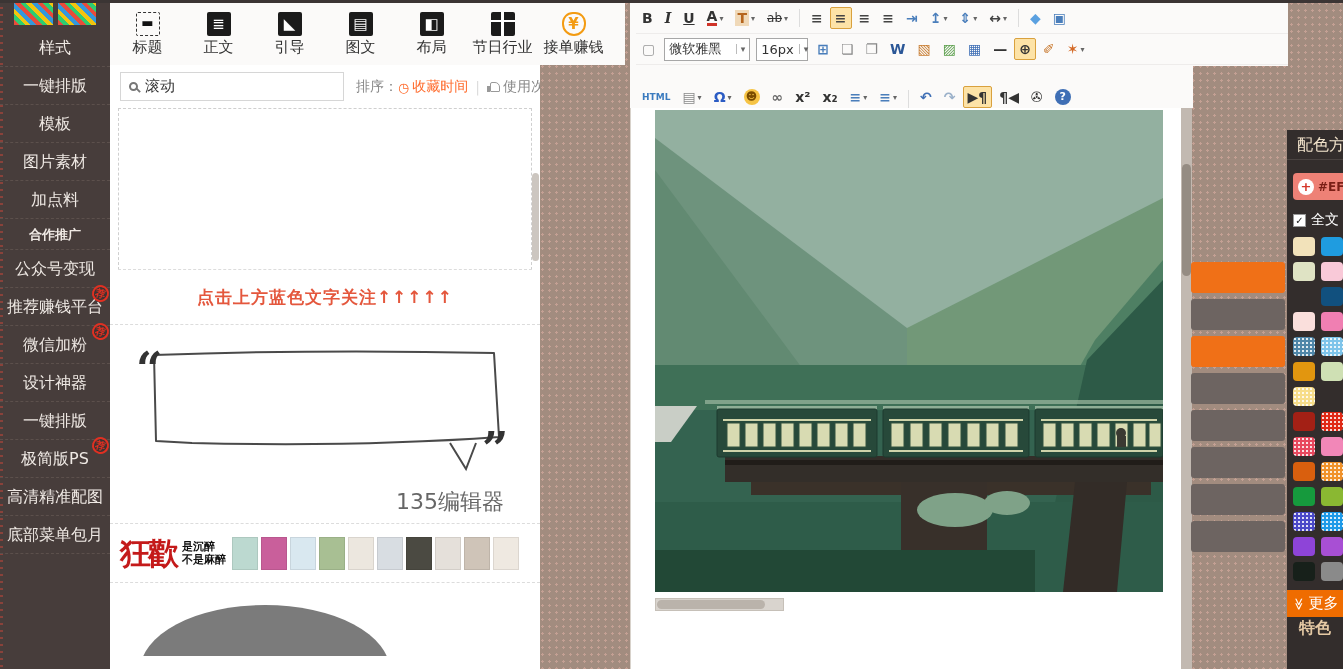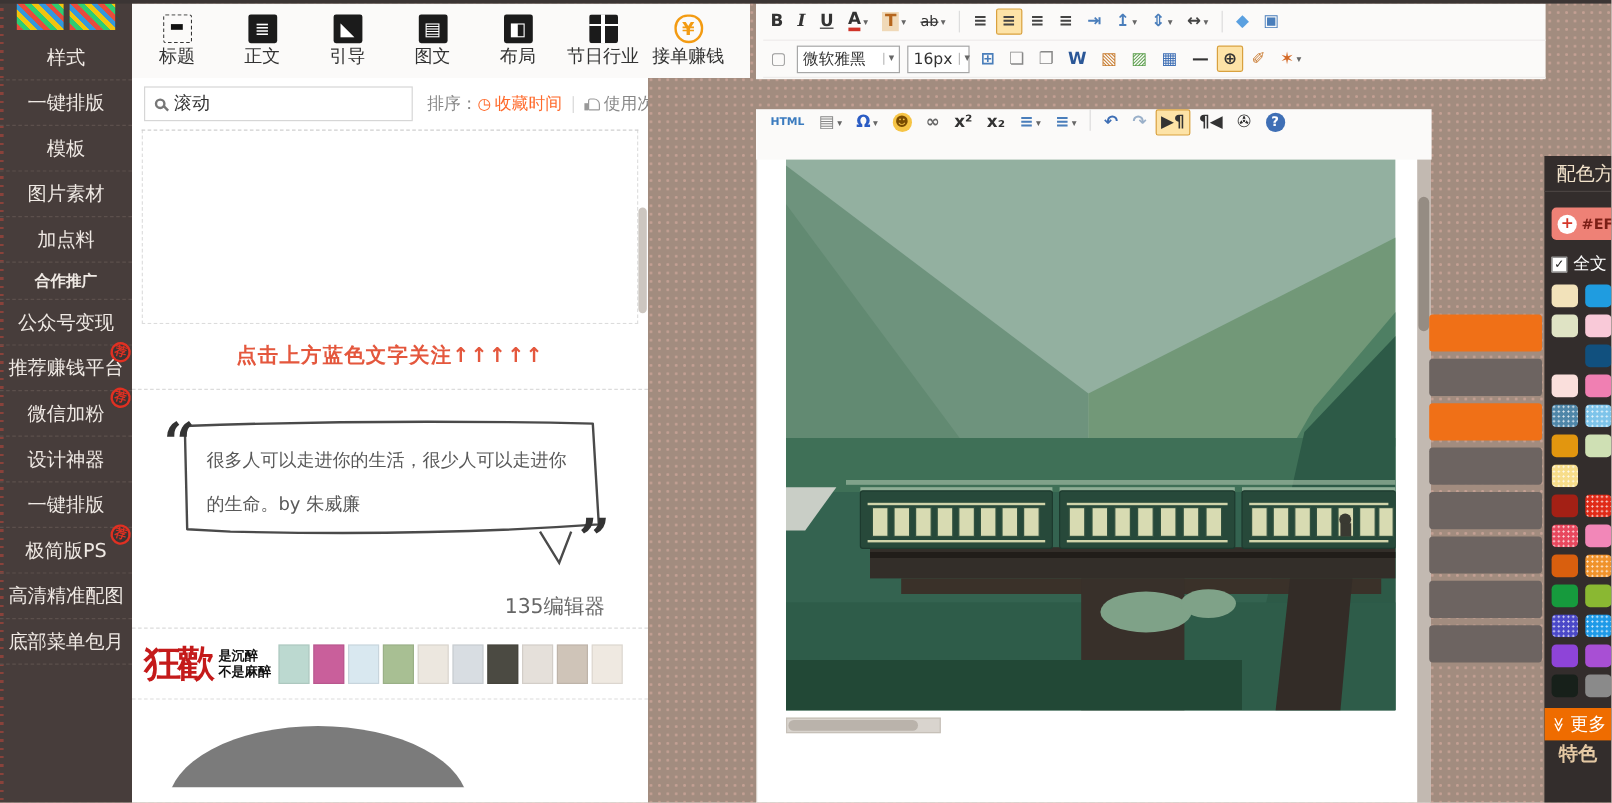--- a/index.html
+++ b/index.html
@@ -76,7 +76,7 @@
   .edtool { position:absolute; left:630px; top:3px; width:658px; height:63px; background:#fbfaf9; z-index:6; padding-left:6px; }
   .trow { height:31px; display:flex; align-items:center; border-bottom:1px solid #eeeceb; }
   .edtool3 { position:absolute; left:630px; top:66px; width:563px; height:42px; background:#fbfaf9; z-index:6;
-             display:flex; align-items:flex-start; padding-left:6px;margin-top:25px; }
+             display:flex; align-items:flex-end; padding-left:6px; }
   .titem { display:inline-flex; align-items:center; padding:2px 4px; margin:0 1px; font-size:14px;
            color:var(--c,#444); cursor:pointer; border:1px solid transparent; border-radius:2px; height:22px; white-space:nowrap; }
   .titem.active { background:#fde3a7; border-color:#d9a13e; }

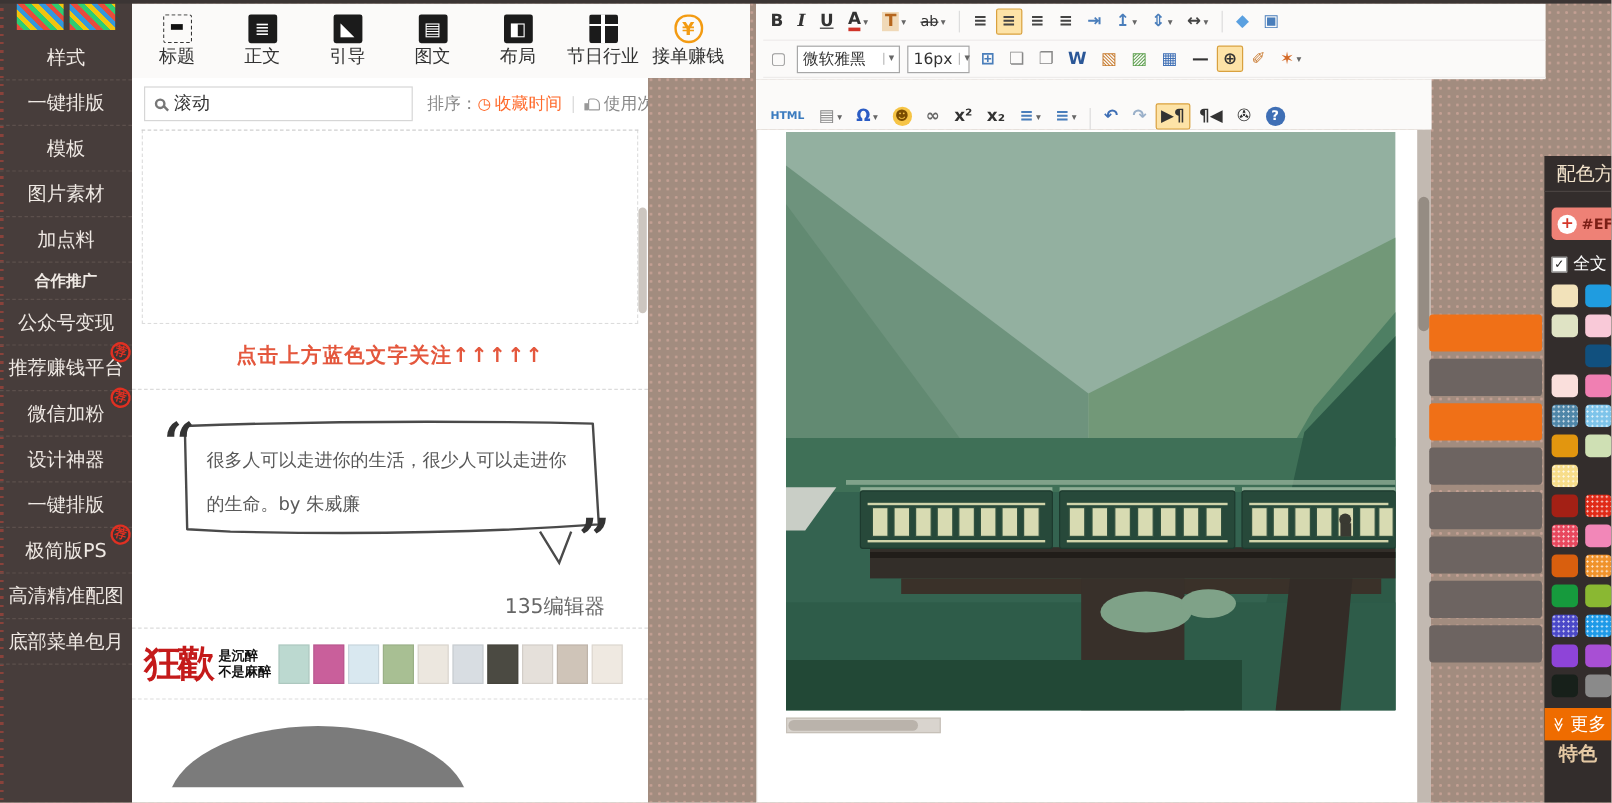--- a/index.html
+++ b/index.html
@@ -269,7 +269,6 @@
         <text x="16" y="48" font-size="46" font-family="DejaVu Serif,serif" fill="#333" font-weight="bold">“</text>
         <text x="362" y="128" font-size="46" font-family="DejaVu Serif,serif" fill="#333" font-weight="bold">”</text>
       </svg>
-      <div class="quotetext" data-name="quote-text">很多人可以走进你的生活，很少人可以走进你的生命。by 朱威廉</div>
       <div class="quoteattr" data-name="quote-attribution">135编辑器</div>
     </div>
 

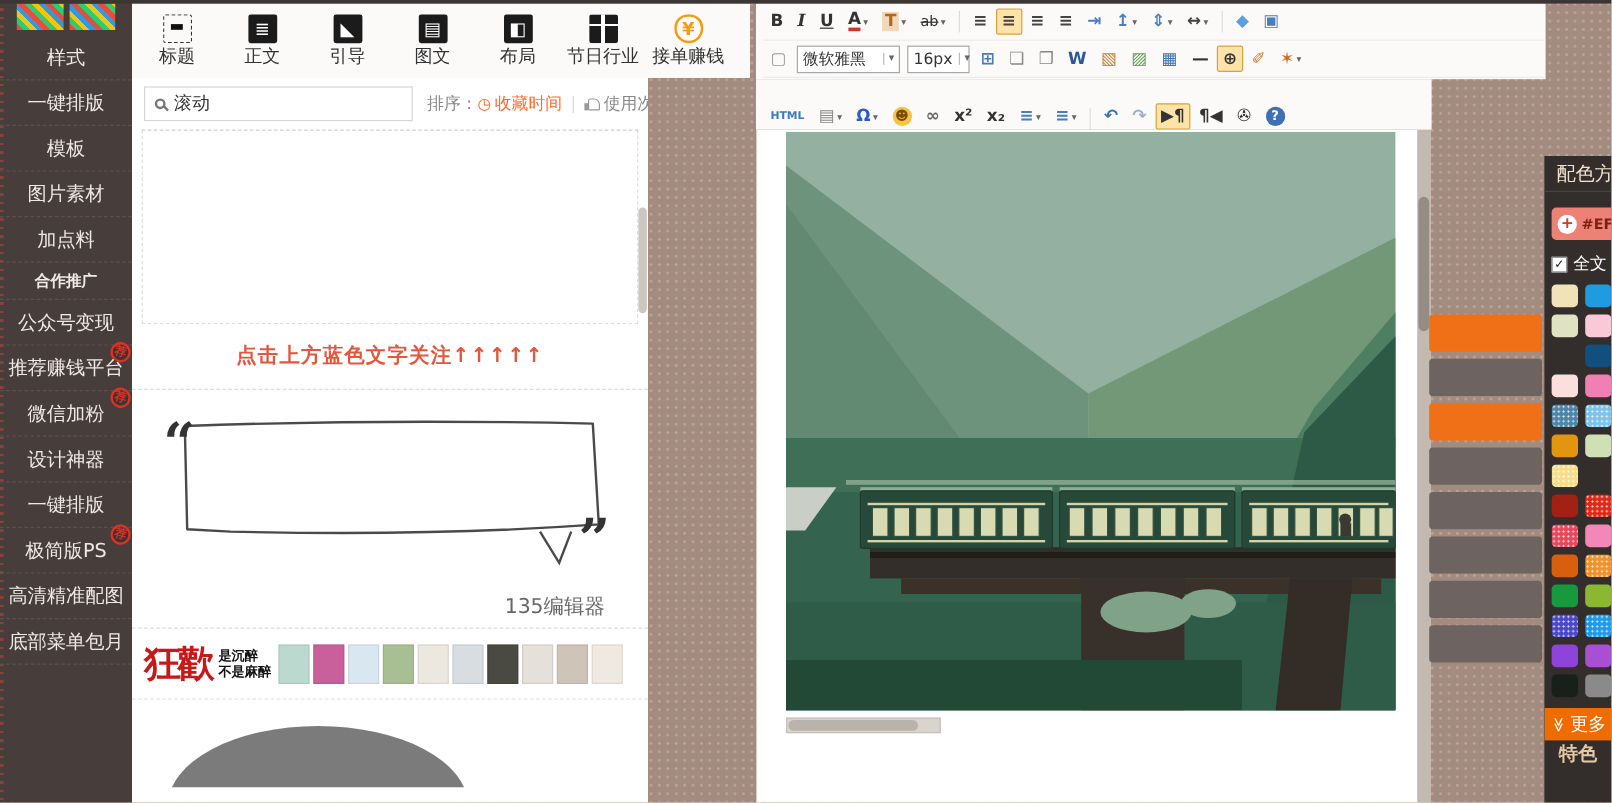--- a/index.html
+++ b/index.html
@@ -62,7 +62,7 @@
   .quotewidget { position:relative; height:199px; cursor:pointer; }
   .quotewidget svg { position:absolute; left:10px; top:12px; }
   .quotetext { position:absolute; left:62px; top:40px; width:300px; font-size:15px; color:#595959; line-height:37px; }
-  .quoteattr { position:absolute; right:36px; bottom:6px; font-size:17px; color:#666; }
+  .quoteattr { position:absolute; right:36px; bottom:6px; font-size:22px; color:#666; }
   .bannerwidget { height:59px; display:flex; align-items:center; padding:0 10px; gap:6px; cursor:pointer; }
   .ban-big { color:#c41a1a; font-weight:900; font-size:31px; letter-spacing:-3px; font-family:"DejaVu Serif","Liberation Serif",serif; line-height:34px; }
   .ban-col { font-size:11px; font-weight:bold; color:#111; line-height:13px; white-space:nowrap; }

